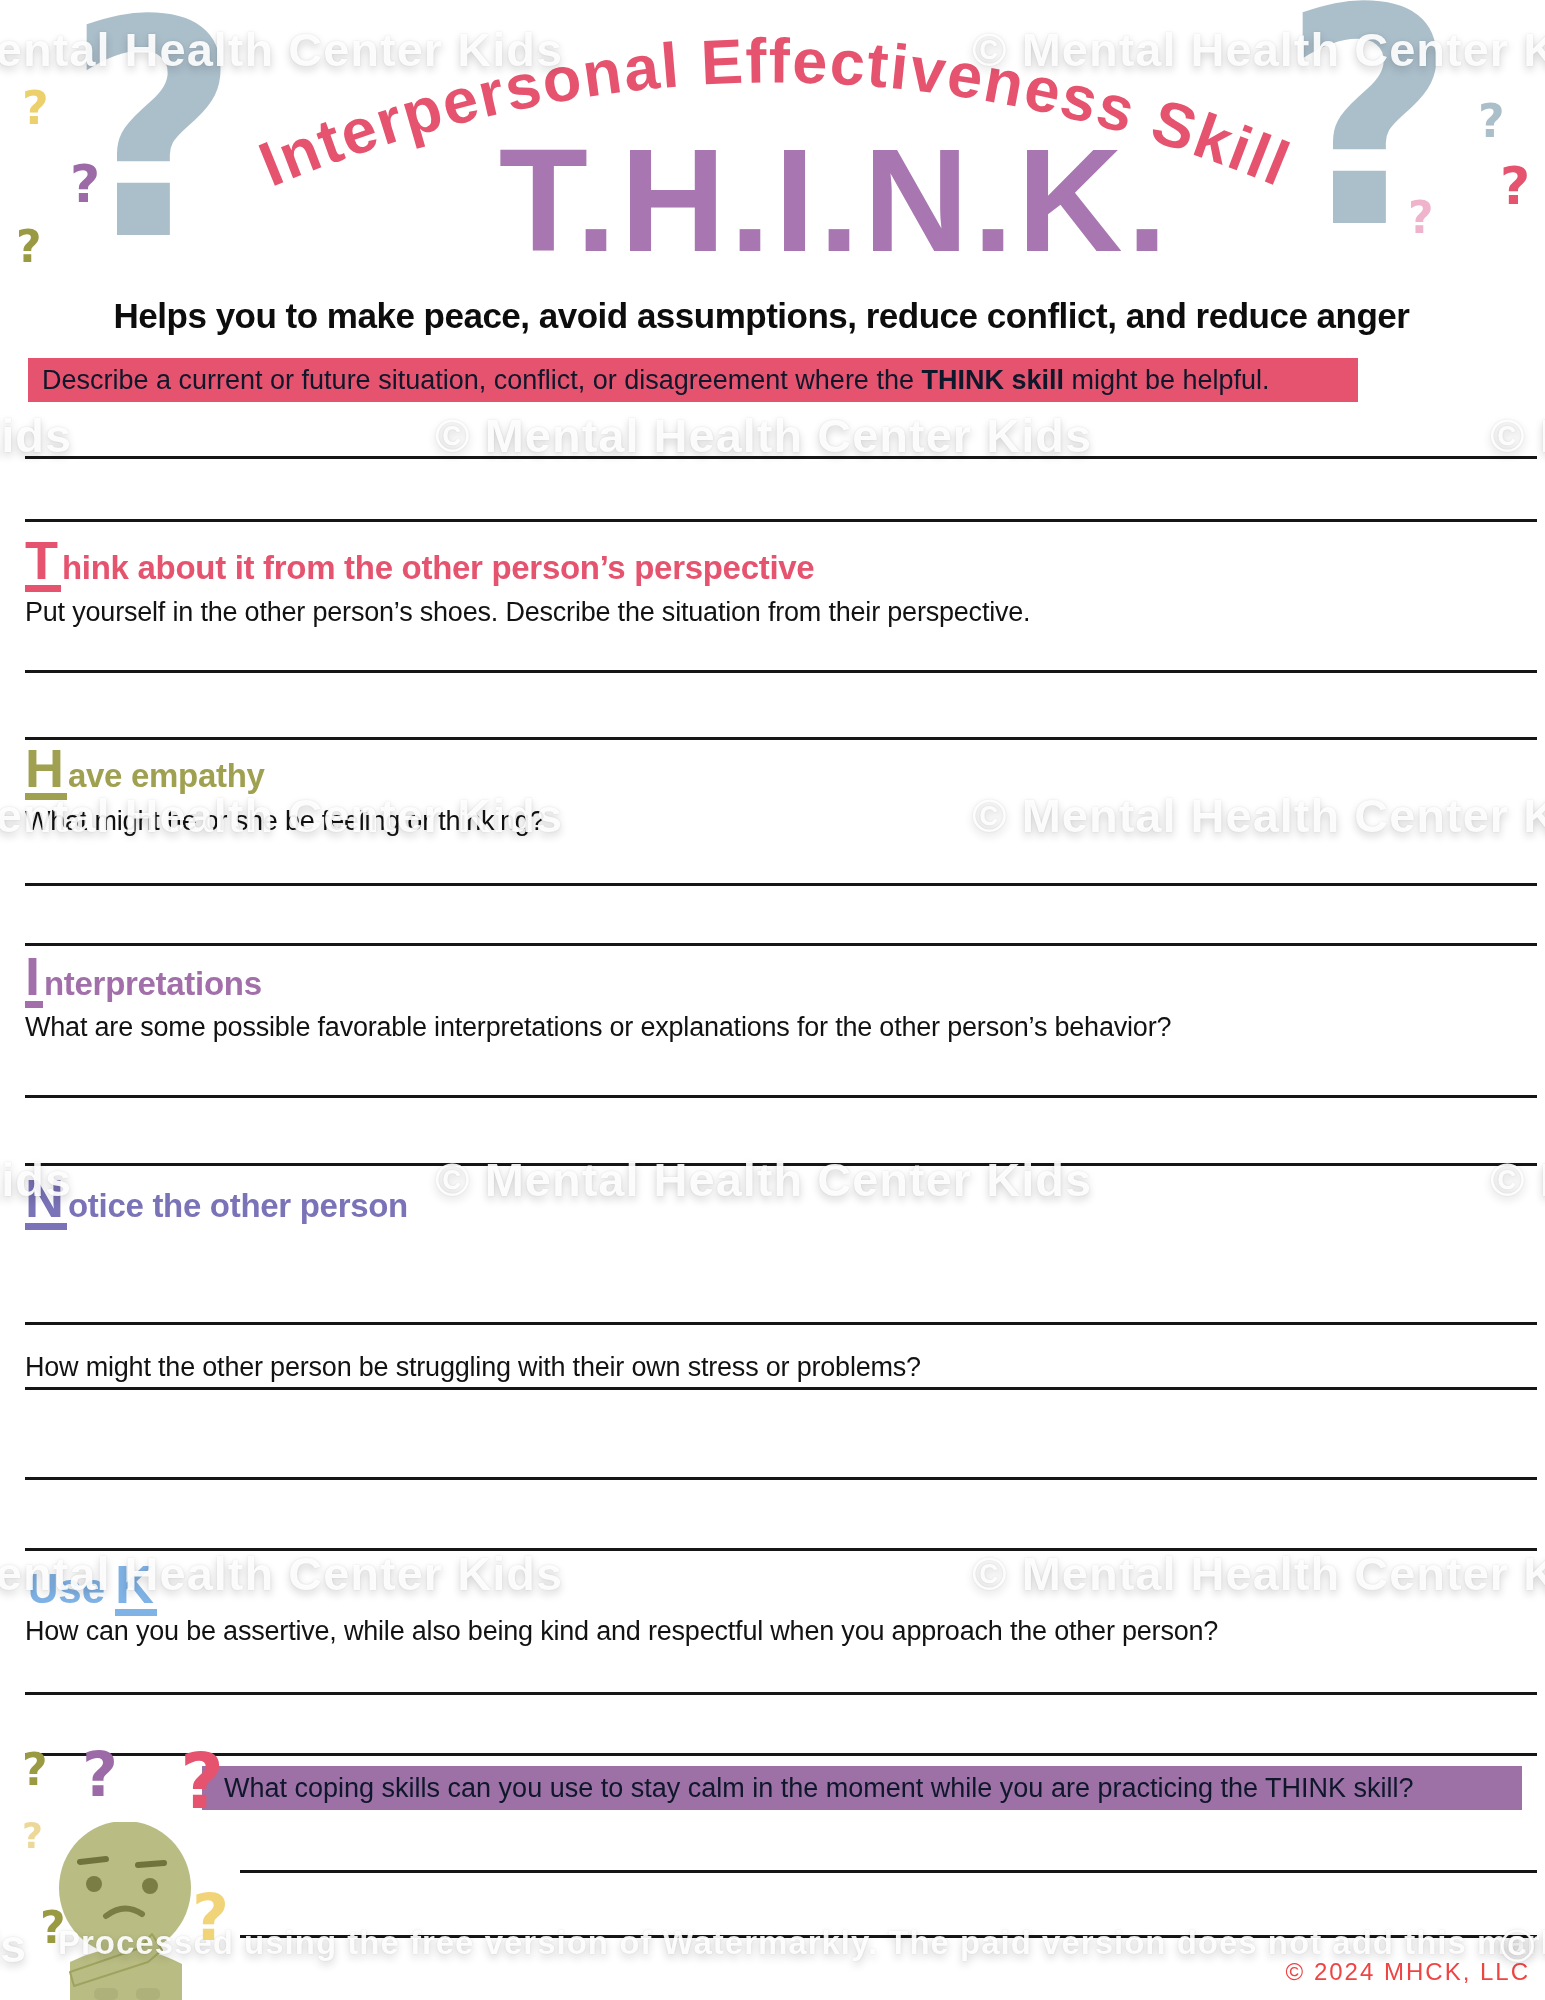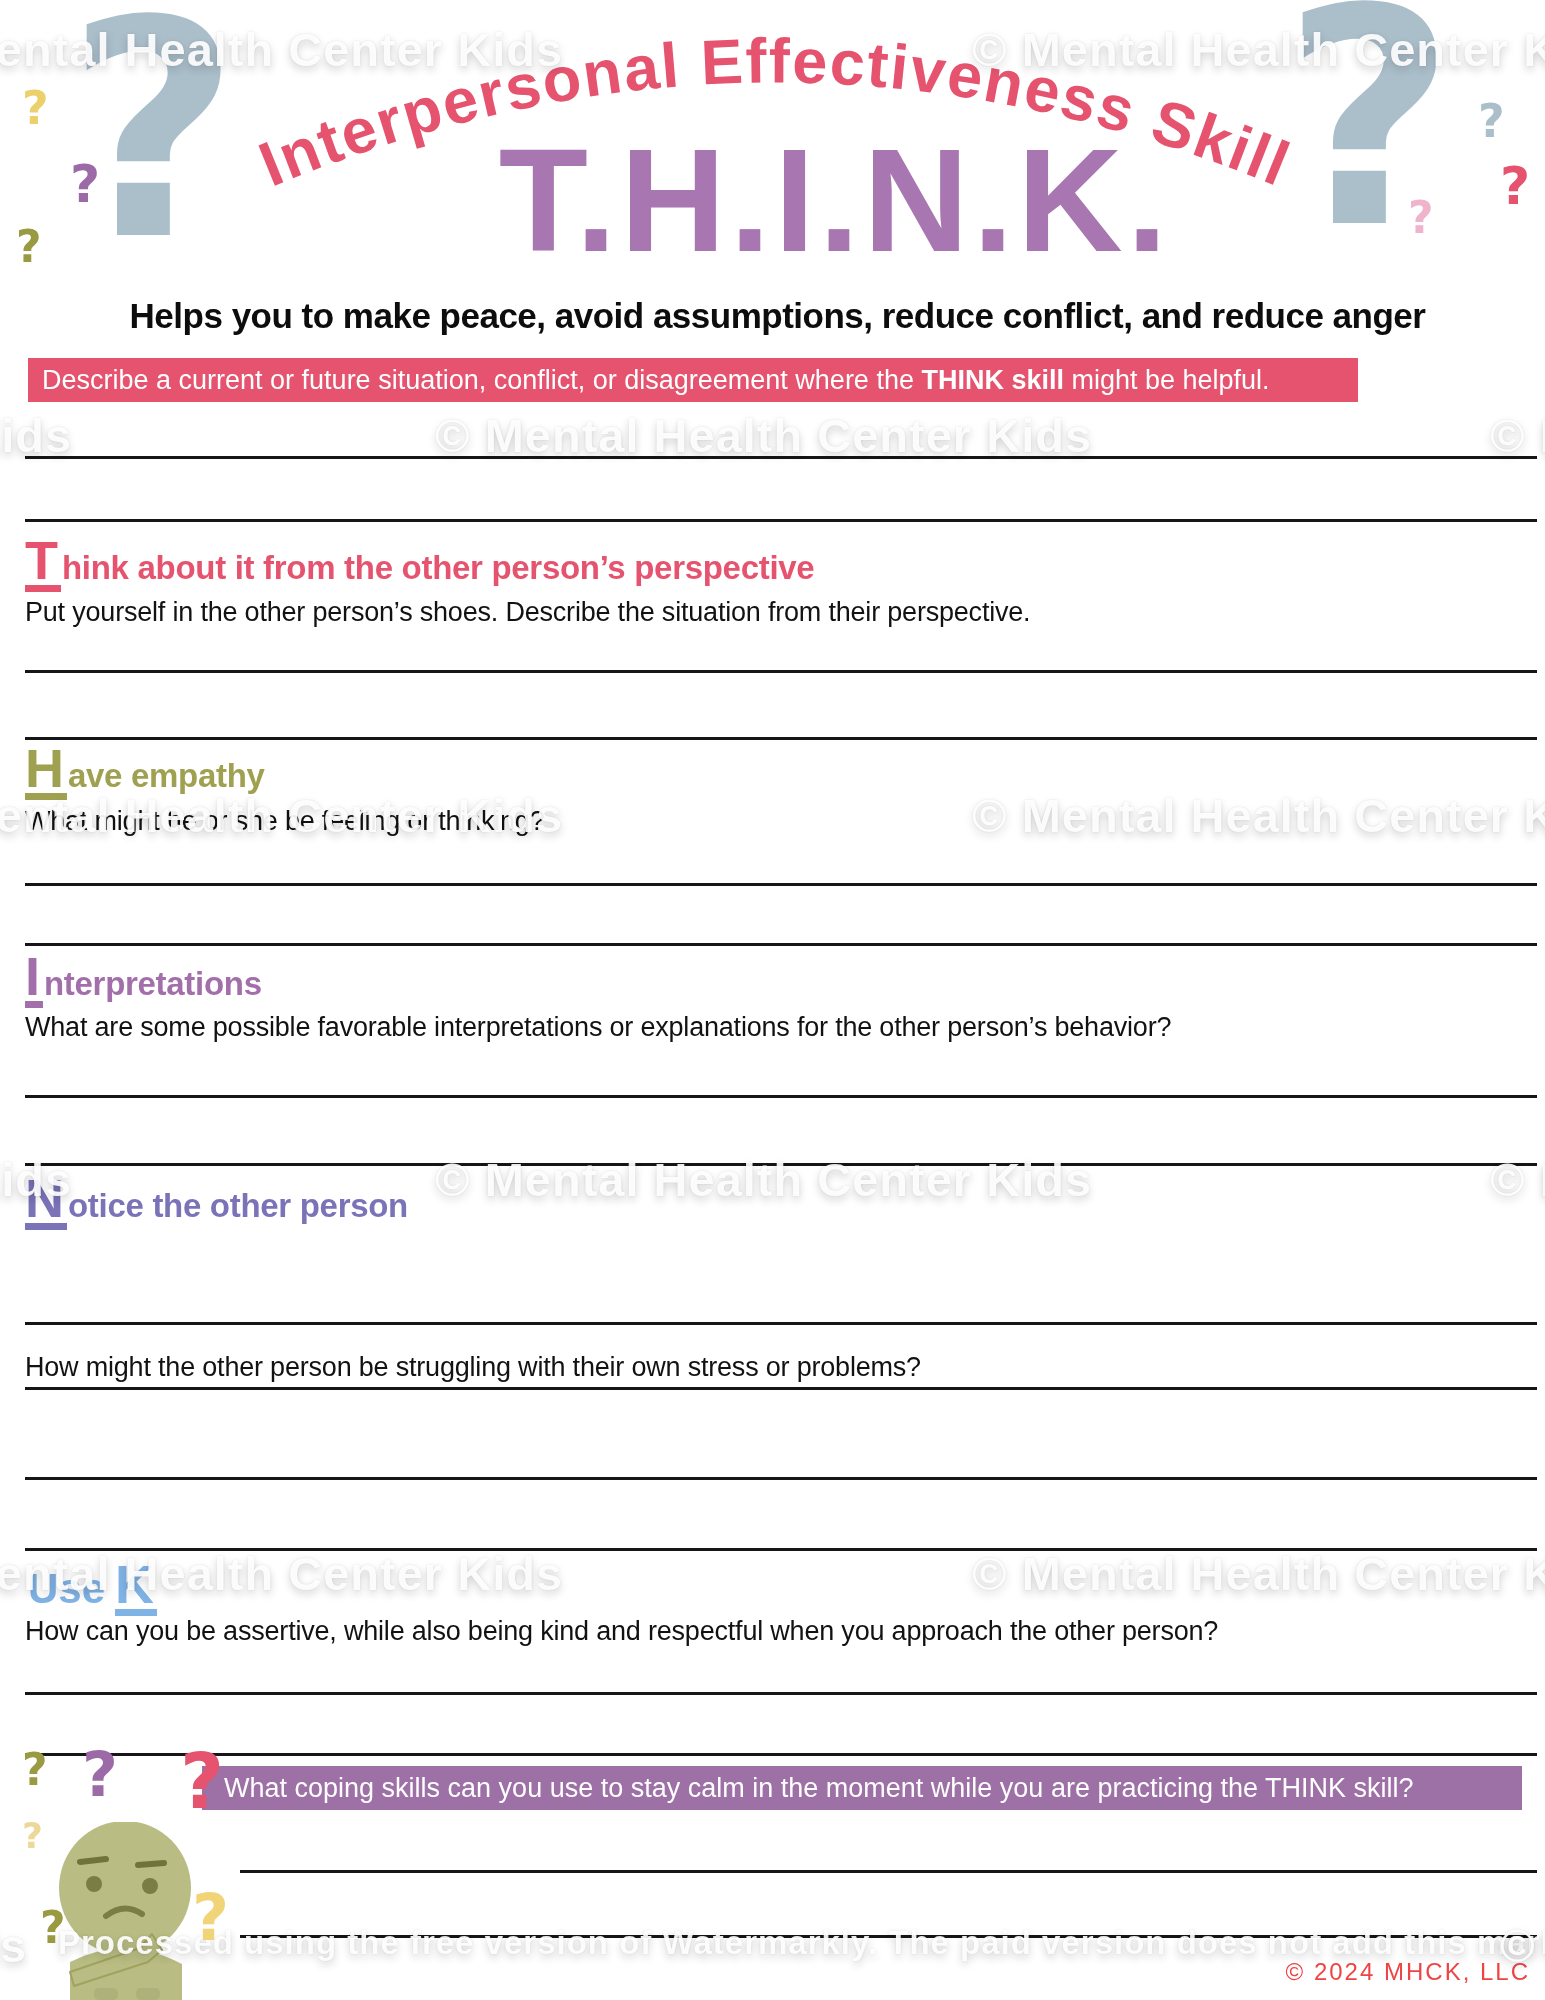--- a/index.html
+++ b/index.html
@@ -24,7 +24,7 @@
   }
   
   .subtitle {
-    position:absolute; left:40px; top:296px; width:1475px;
+    position:absolute; left:24px; top:296px; width:1475px;
     text-align:center; font-size:35px; font-weight:bold; color:#0d0d0d;
     letter-spacing:-0.5px;
   }

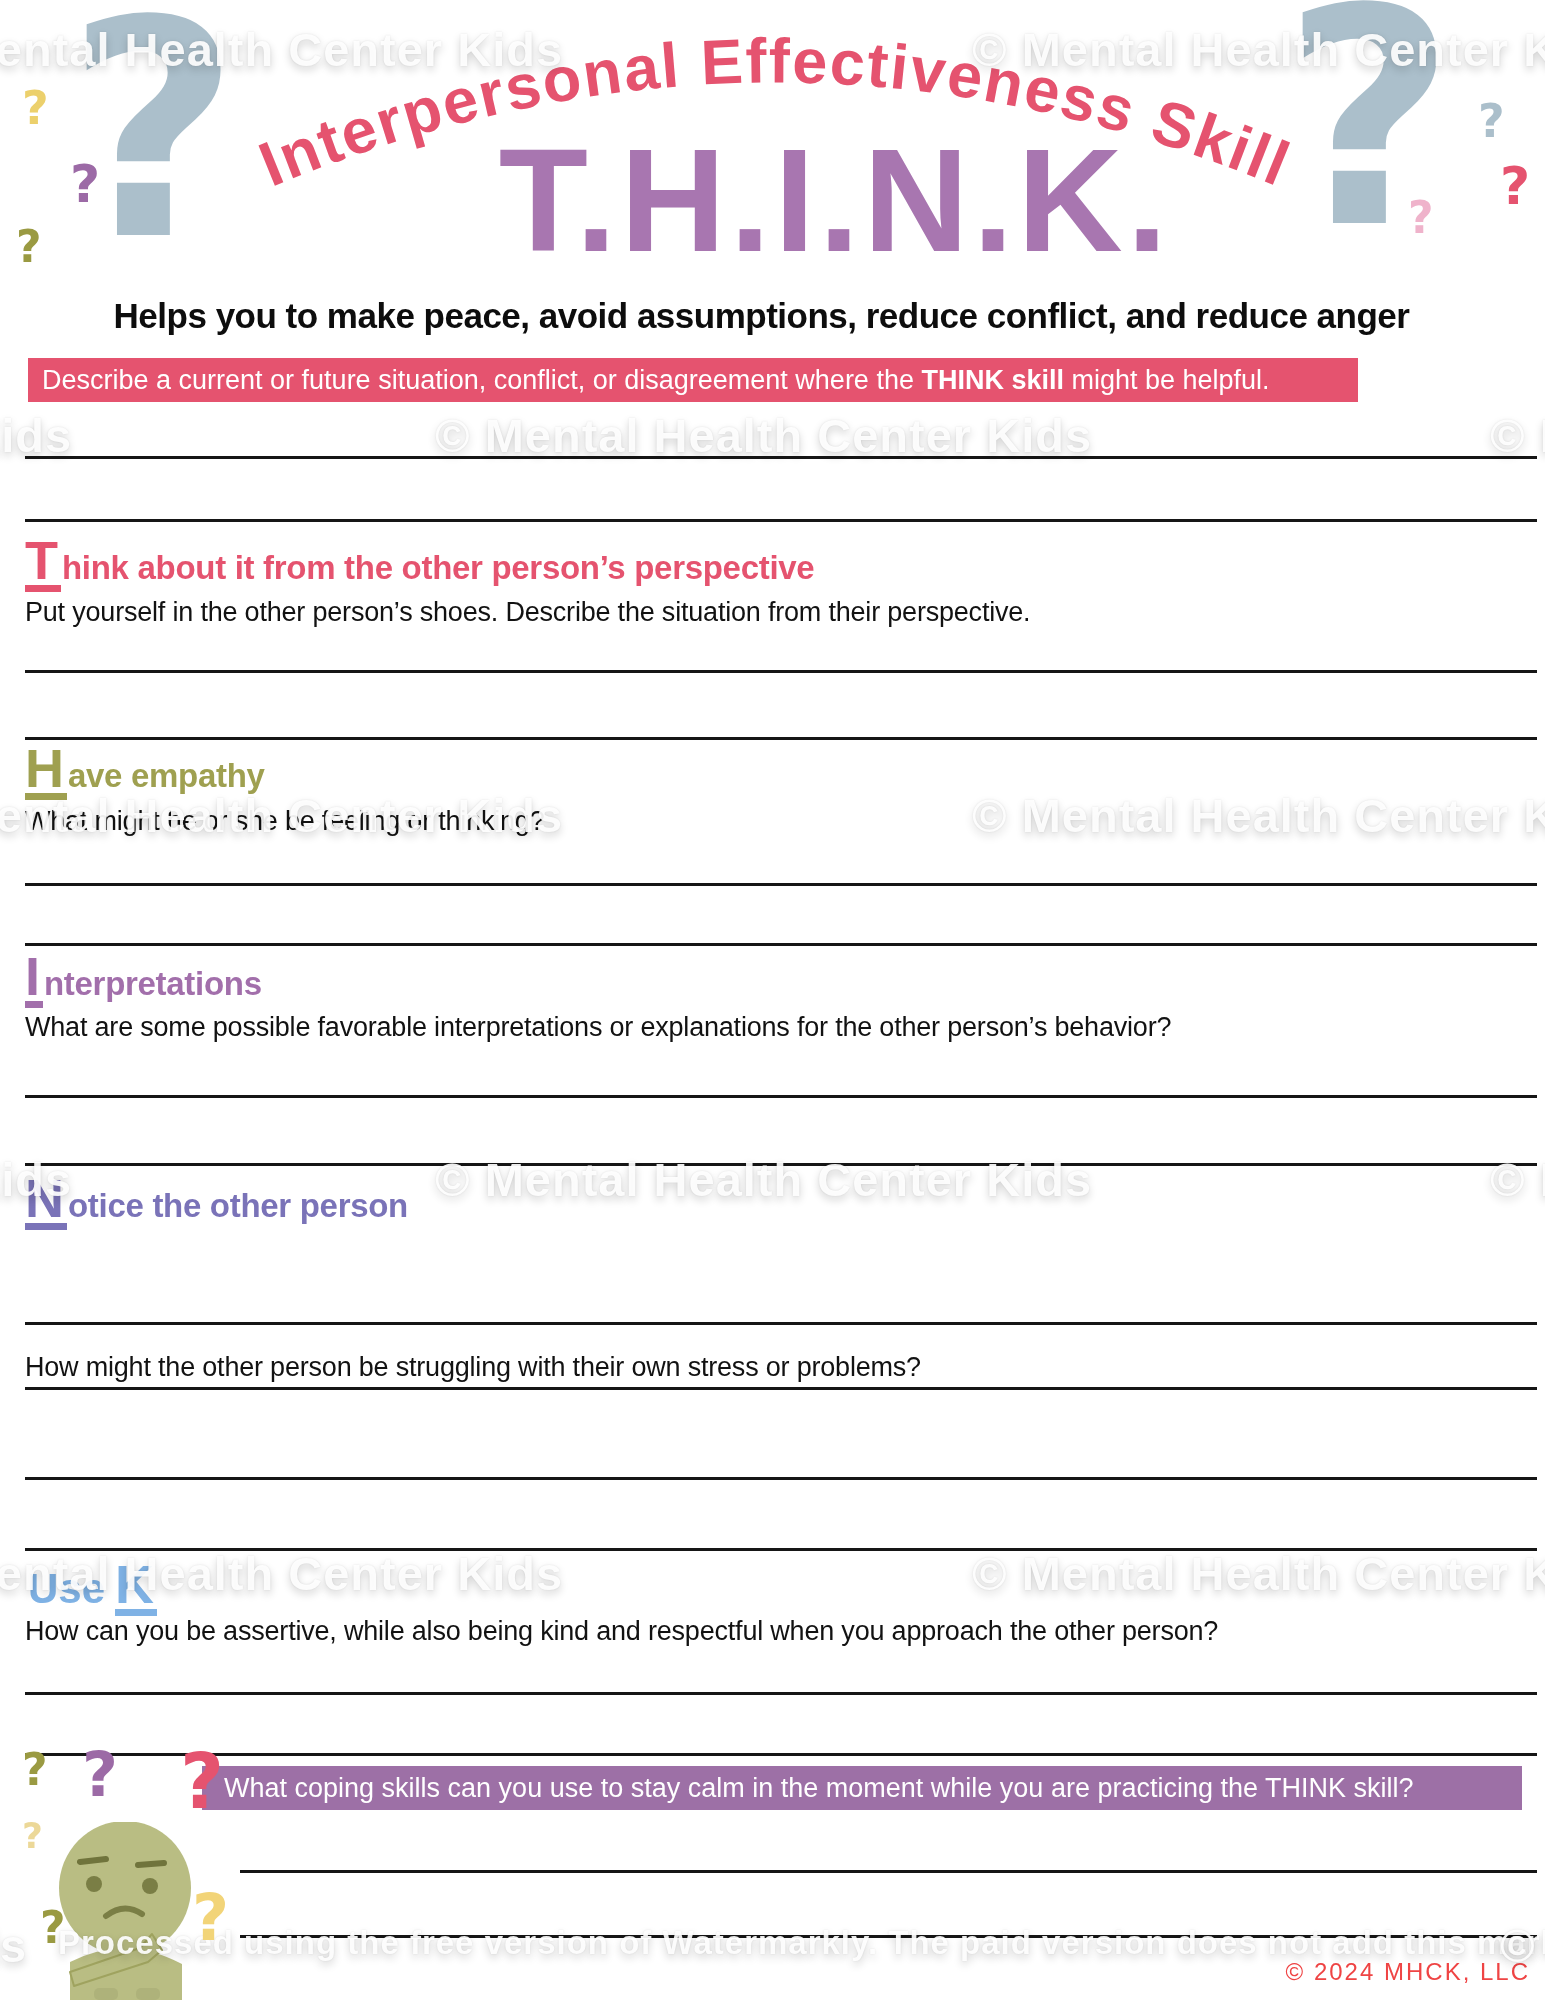--- a/index.html
+++ b/index.html
@@ -30,7 +30,7 @@
   }
   
   .banner {
-    position:absolute; color:#ffffff; font-size:27px;
+    position:absolute; color:#0f172a; font-size:27px;
     height:44px; line-height:44px; white-space:nowrap; overflow:hidden;
   }
   .banner-pink { left:28px; top:358px; width:1330px; background:#e5536f; padding-left:14px; }

